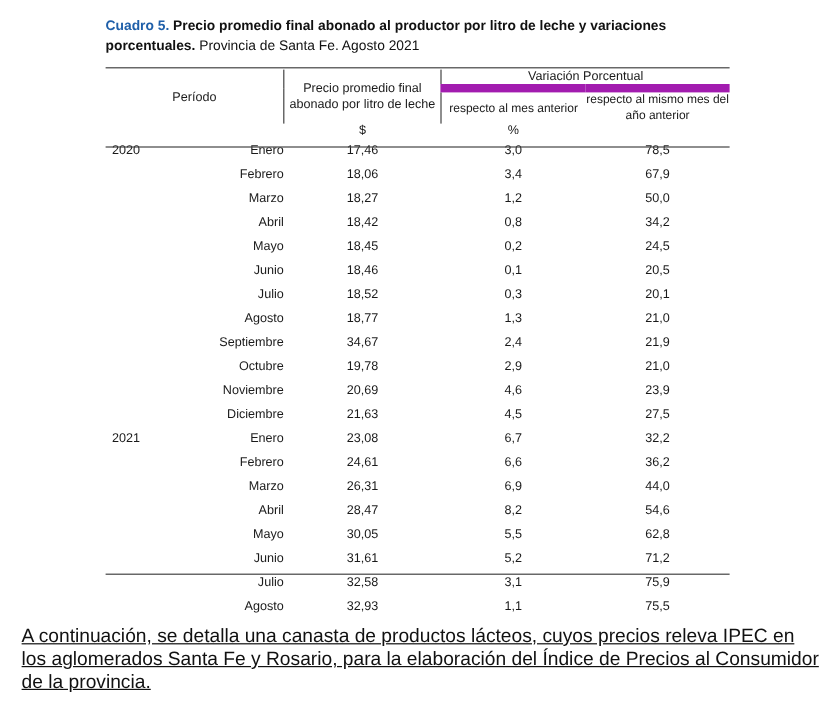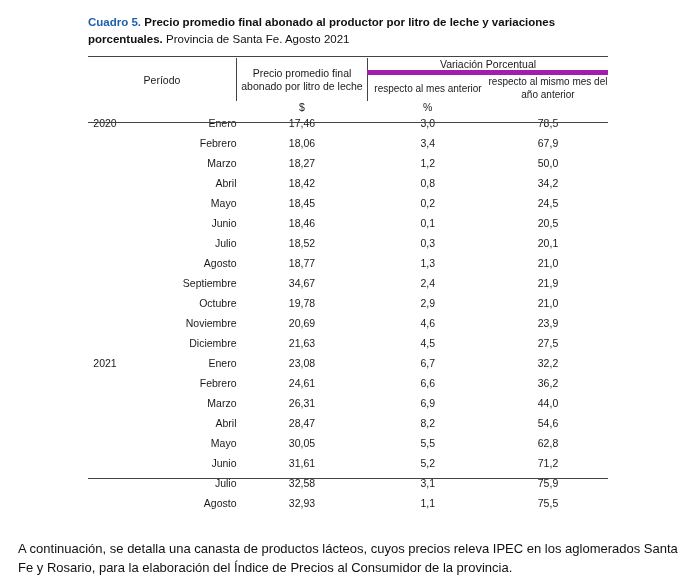--- a/index.html
+++ b/index.html
@@ -85,7 +85,7 @@
     font-size: 10.5px;
     padding: 6px 0 3px 0;
     border-left: 1px solid #444444;
-    border-bottom: 5px solid #a21caf;
+    border-bottom: 7px solid #a21caf;
   }
   .hdr-sub {
     text-align: center;

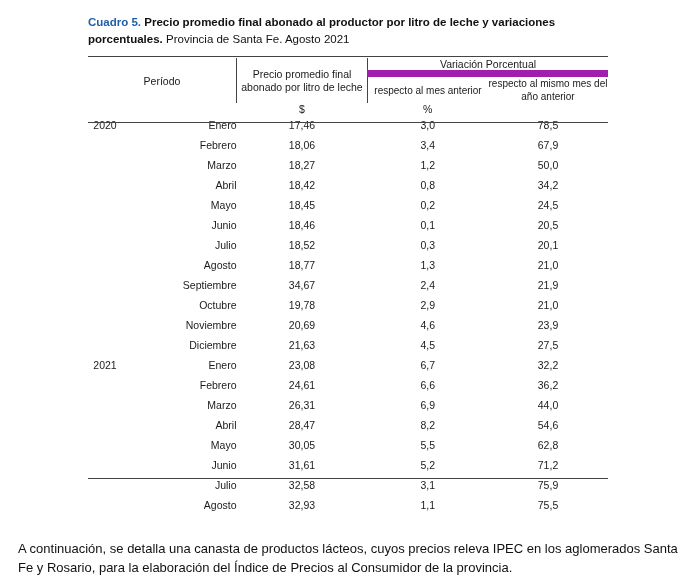--- a/index.html
+++ b/index.html
@@ -156,11 +156,12 @@
   .footer-par {
     position: absolute;
     left: 18px;
-    top: 539px;
+    top: 521px;
     width: 665px;
-    font-size: 13px;
+    font-size: 16px;
     line-height: 19px;
     color: #111111;
+    text-decoration: underline;
   }
 </style>
 </head>

